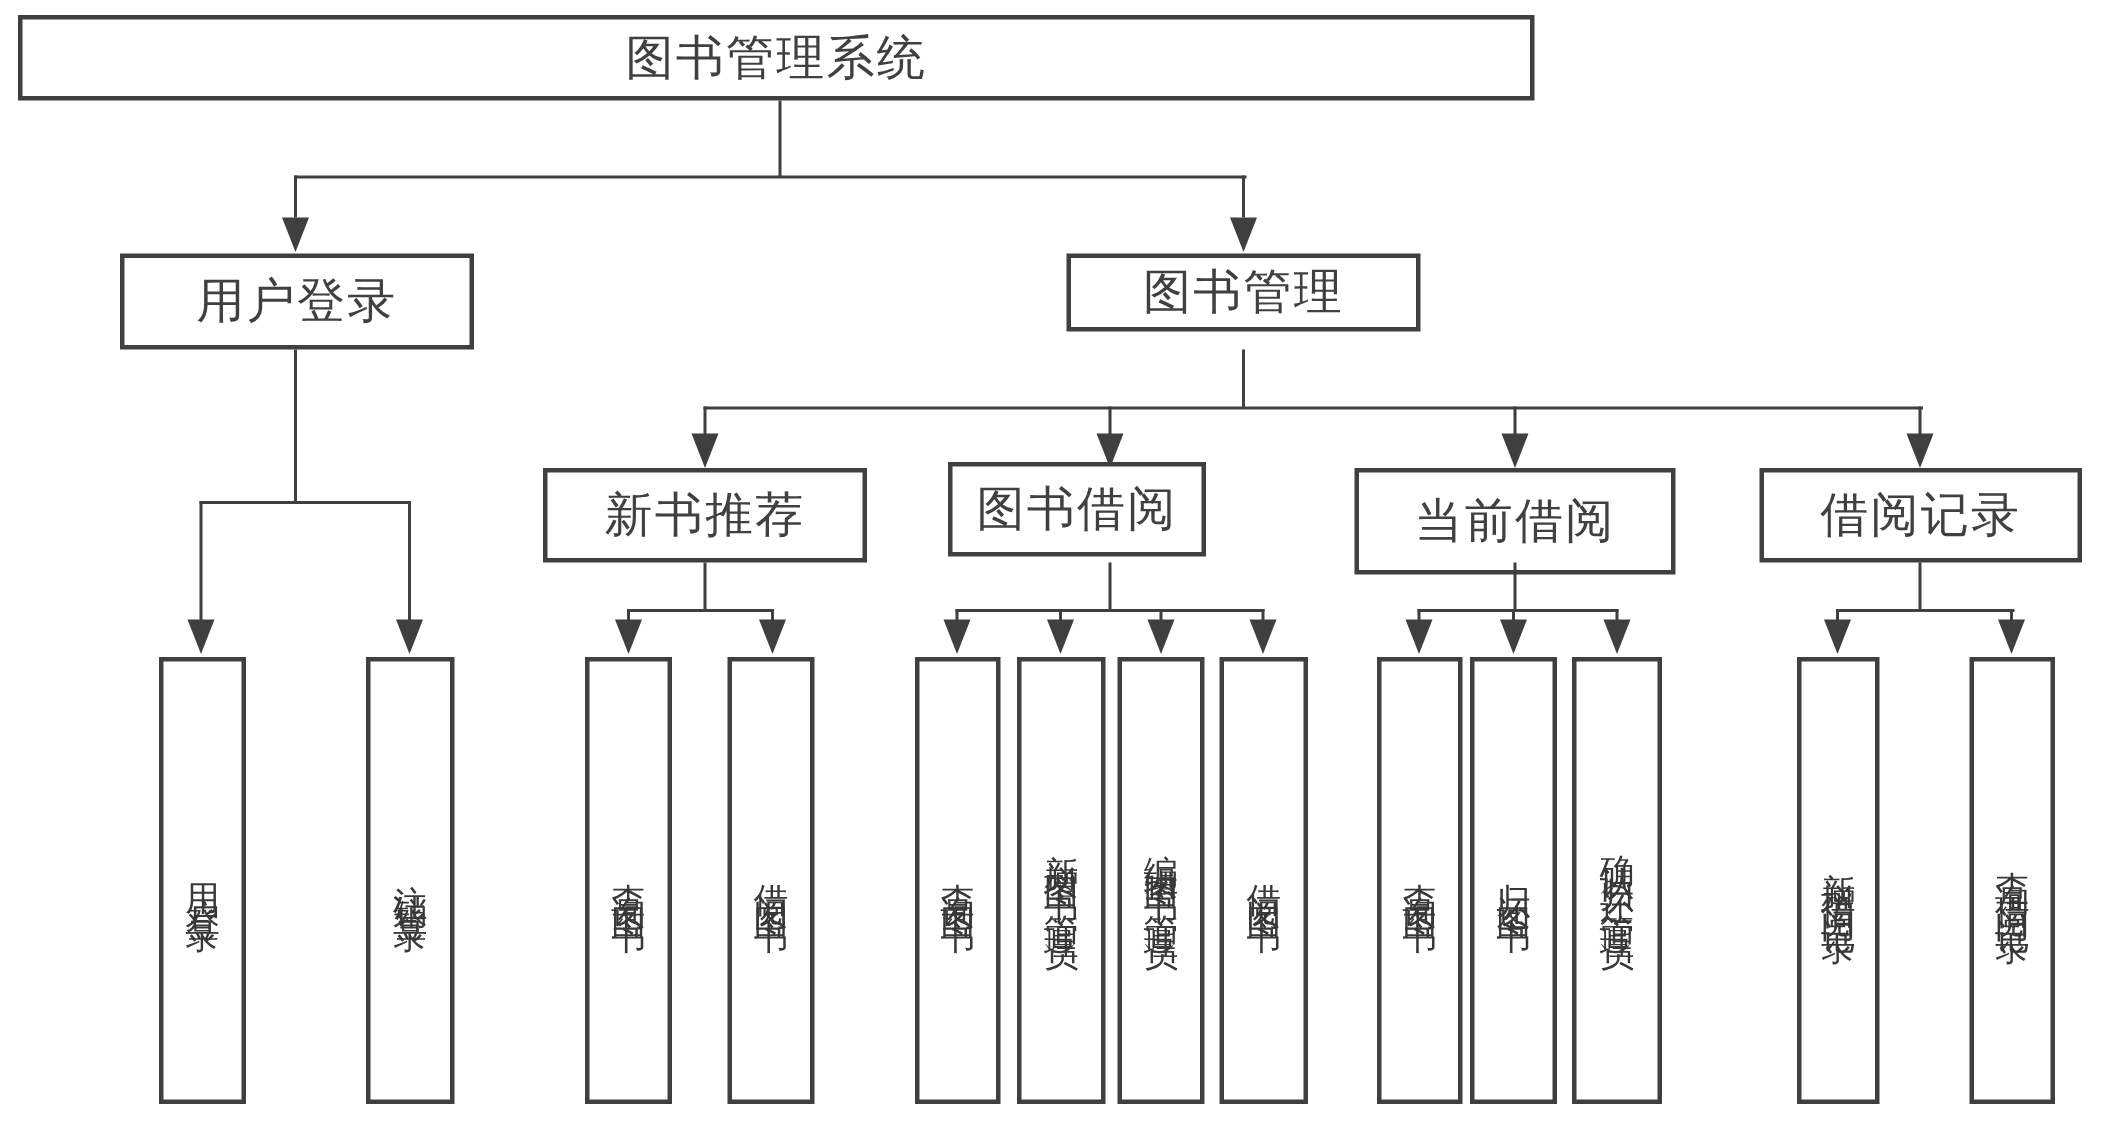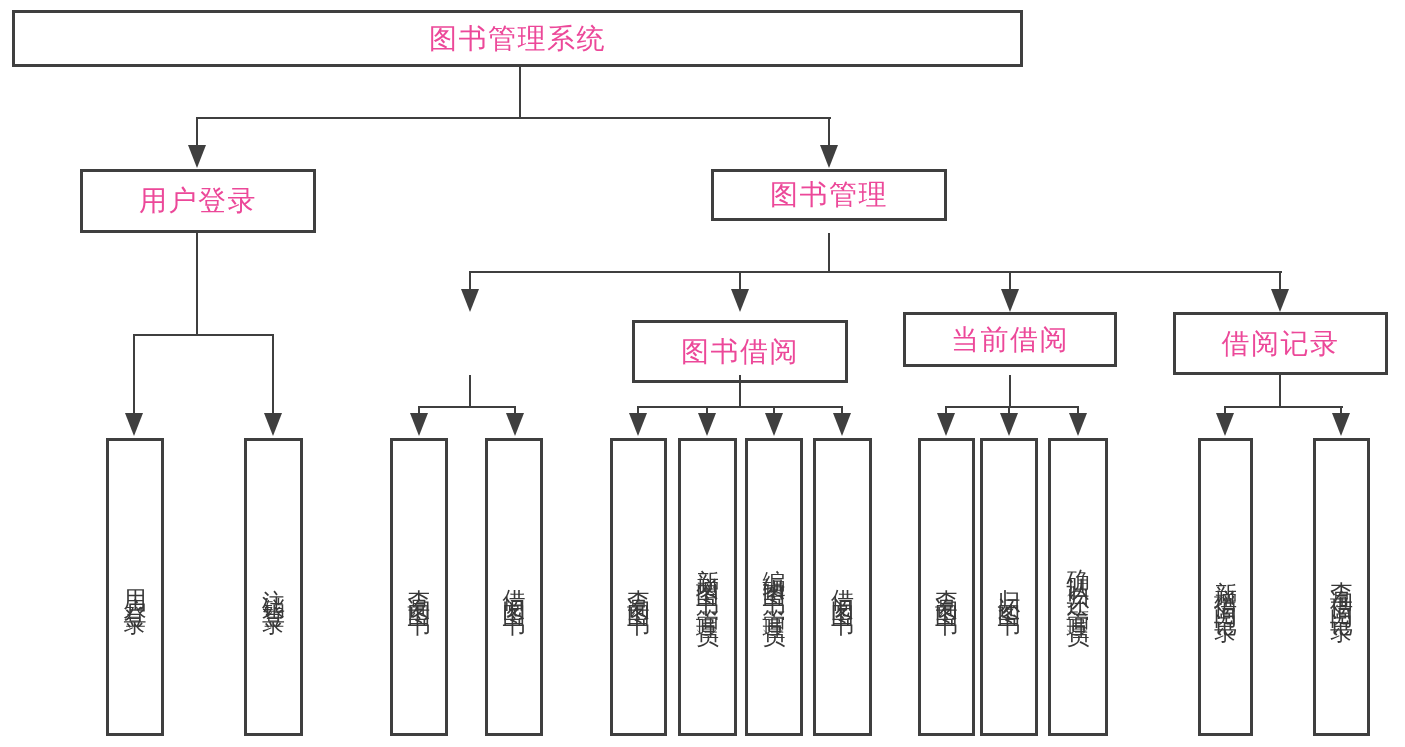--- a/index.html
+++ b/index.html
@@ -9,9 +9,9 @@
   }
   .box{
     position:absolute;box-sizing:border-box;background:#ffffff;
-    border:3px solid #3f3f3f;color:#ec4899;
+    border:3px solid #3f3f3f;color:#404040;
     display:flex;align-items:center;justify-content:center;
-    font-size:28px;letter-spacing:1.5px;white-space:nowrap;
+    font-size:32px;letter-spacing:1.5px;white-space:nowrap;
   }
   .vbox{
     position:absolute;box-sizing:border-box;background:#ffffff;

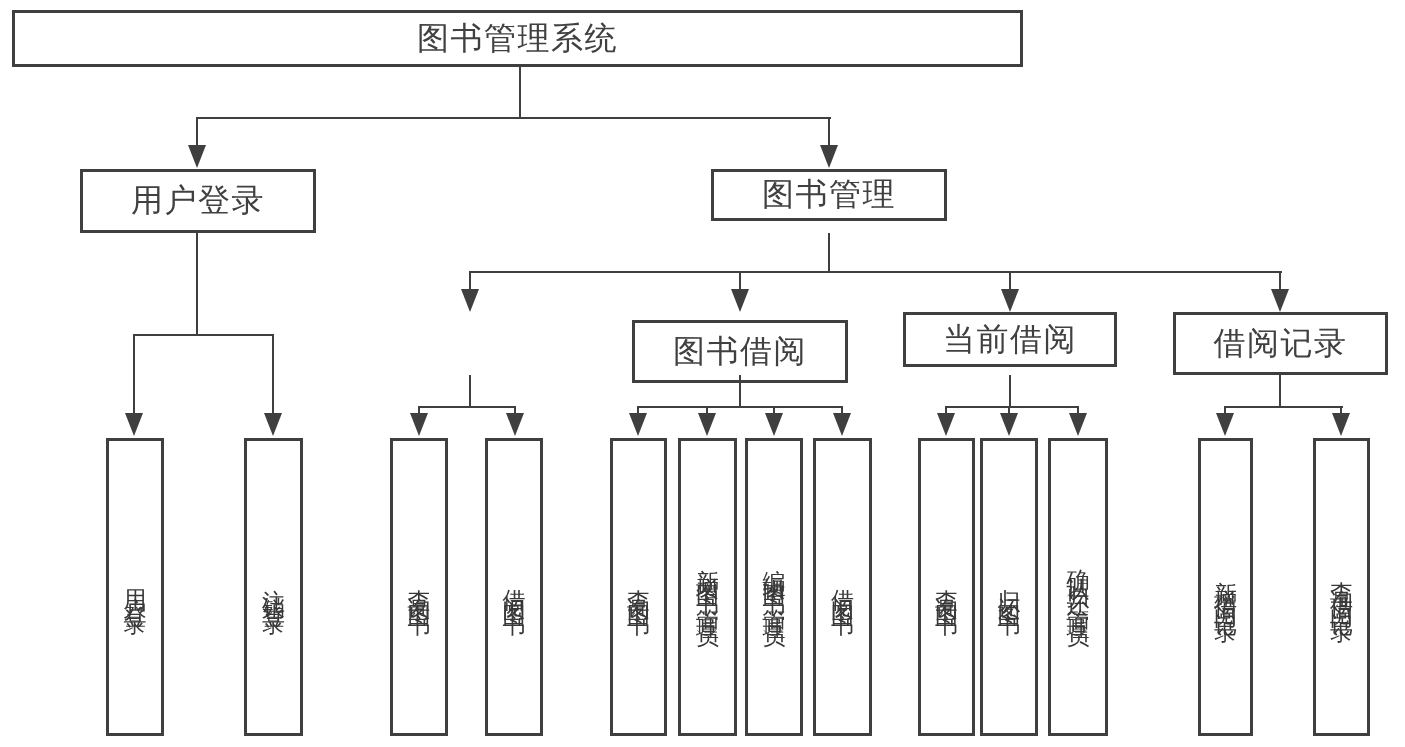--- a/index.html
+++ b/index.html
@@ -66,6 +66,7 @@
   <div class="ln" style="left:1279px;top:271px;width:2px;height:19px;"></div>
   <div class="arrow" style="left:1271px;top:289px;"></div>
 
+  <div class="box" style="left:362px;top:312px;width:216px;height:63px;">新书推荐</div>
   <div class="box" style="left:632px;top:320px;width:216px;height:63px;">图书借阅</div>
   <div class="box" style="left:903px;top:312px;width:214px;height:55px;">当前借阅</div>
   <div class="box" style="left:1173px;top:312px;width:215px;height:63px;">借阅记录</div>

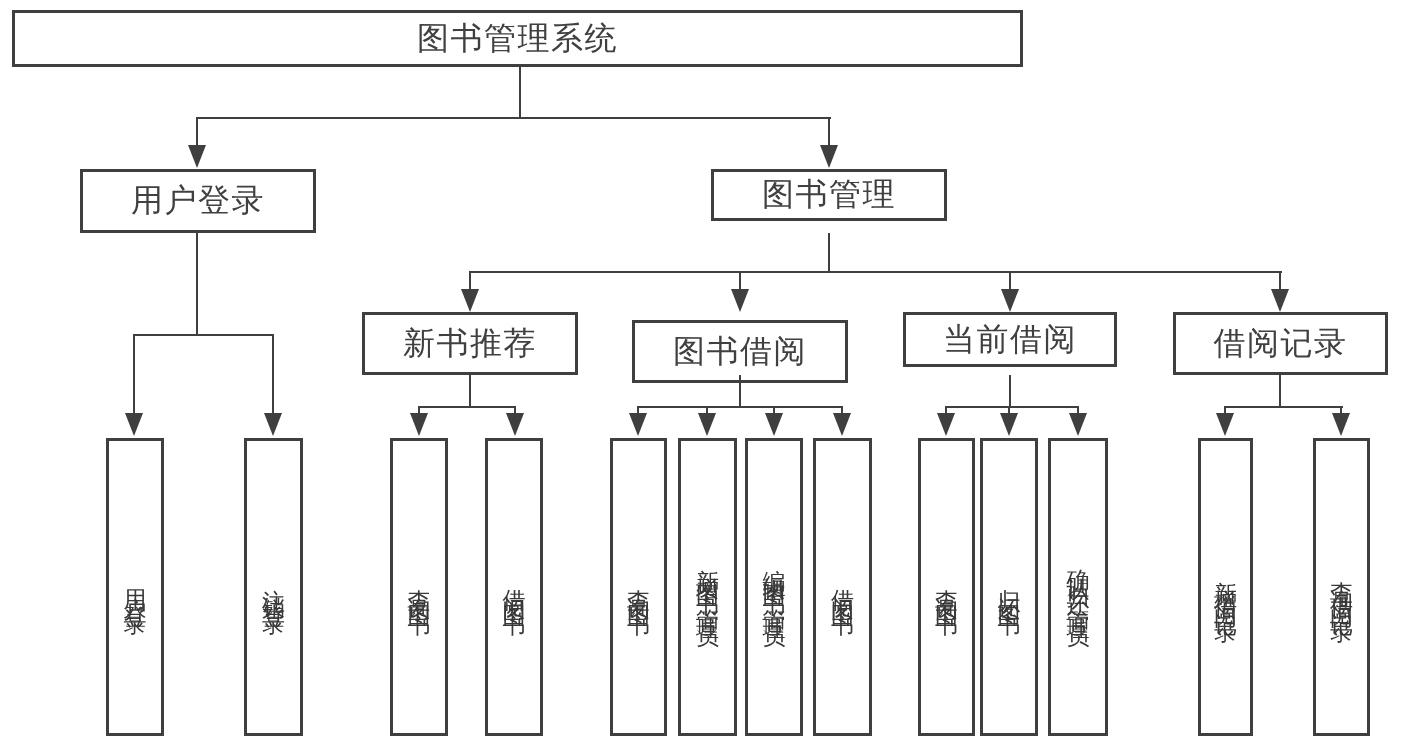--- a/index.html
+++ b/index.html
@@ -67,7 +67,7 @@
   <div class="arrow" style="left:1271px;top:289px;"></div>
 
   <div class="box" style="left:362px;top:312px;width:216px;height:63px;">新书推荐</div>
-  <div class="box" style="left:632px;top:320px;width:216px;height:63px;">图书借阅</div>
+  <div class="box" style="left:632px;top:308px;width:172px;height:63px;">图书借阅</div>
   <div class="box" style="left:903px;top:312px;width:214px;height:55px;">当前借阅</div>
   <div class="box" style="left:1173px;top:312px;width:215px;height:63px;">借阅记录</div>
 

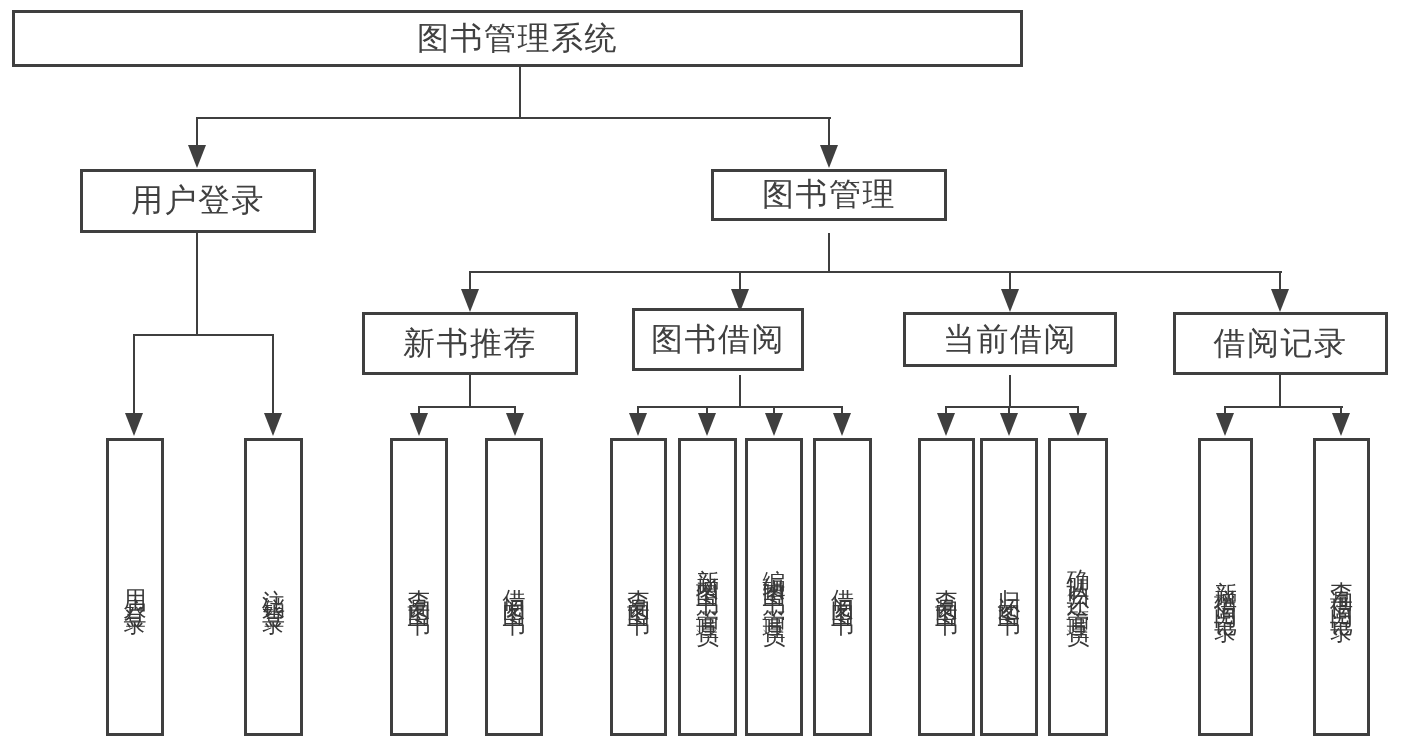--- a/index.html
+++ b/index.html
@@ -68,7 +68,7 @@
 
   <div class="box" style="left:362px;top:312px;width:216px;height:63px;">新书推荐</div>
   <div class="box" style="left:632px;top:308px;width:172px;height:63px;">图书借阅</div>
-  <div class="box" style="left:903px;top:312px;width:214px;height:55px;">当前借阅</div>
+  <div class="box" style="left:903px;top:312px;width:214px;height:71px;">当前借阅</div>
   <div class="box" style="left:1173px;top:312px;width:215px;height:63px;">借阅记录</div>
 
   <div class="ln" style="left:469px;top:375px;width:2px;height:32px;"></div>

